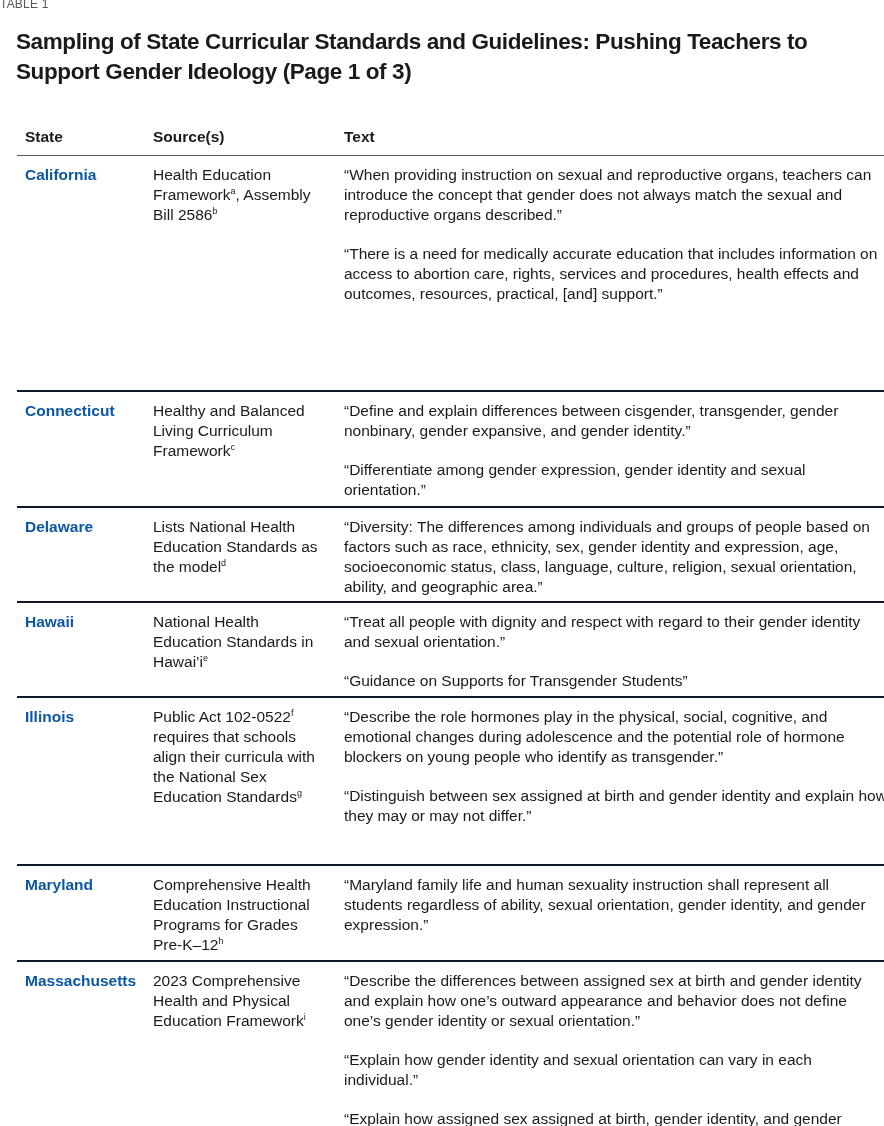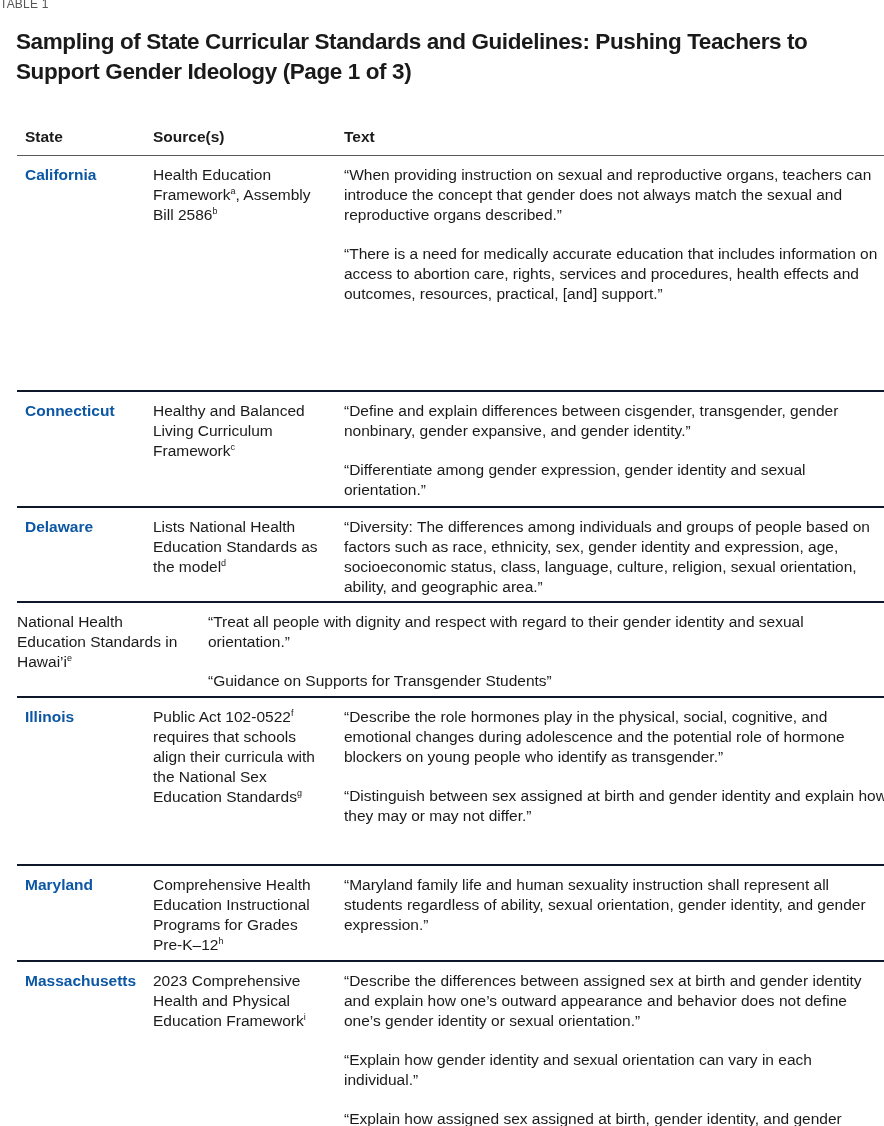--- a/index.html
+++ b/index.html
@@ -74,6 +74,7 @@
         </div>
       </div>
       <div class="row" style="height: 95px;">
+        <div class="col-state state" style="color: rgb(11, 87, 164);">Hawaii</div>
         <div class="col-source source" style="padding-right: 18px; box-sizing: border-box;"><span>National Health Education Standards in Hawai’i</span><sup>e</sup></div>
         <div class="col-text" style="padding-right: 26px;">
           <p class="quote">“Treat all people with dignity and respect with regard to their gender identity and sexual orientation.”</p>

